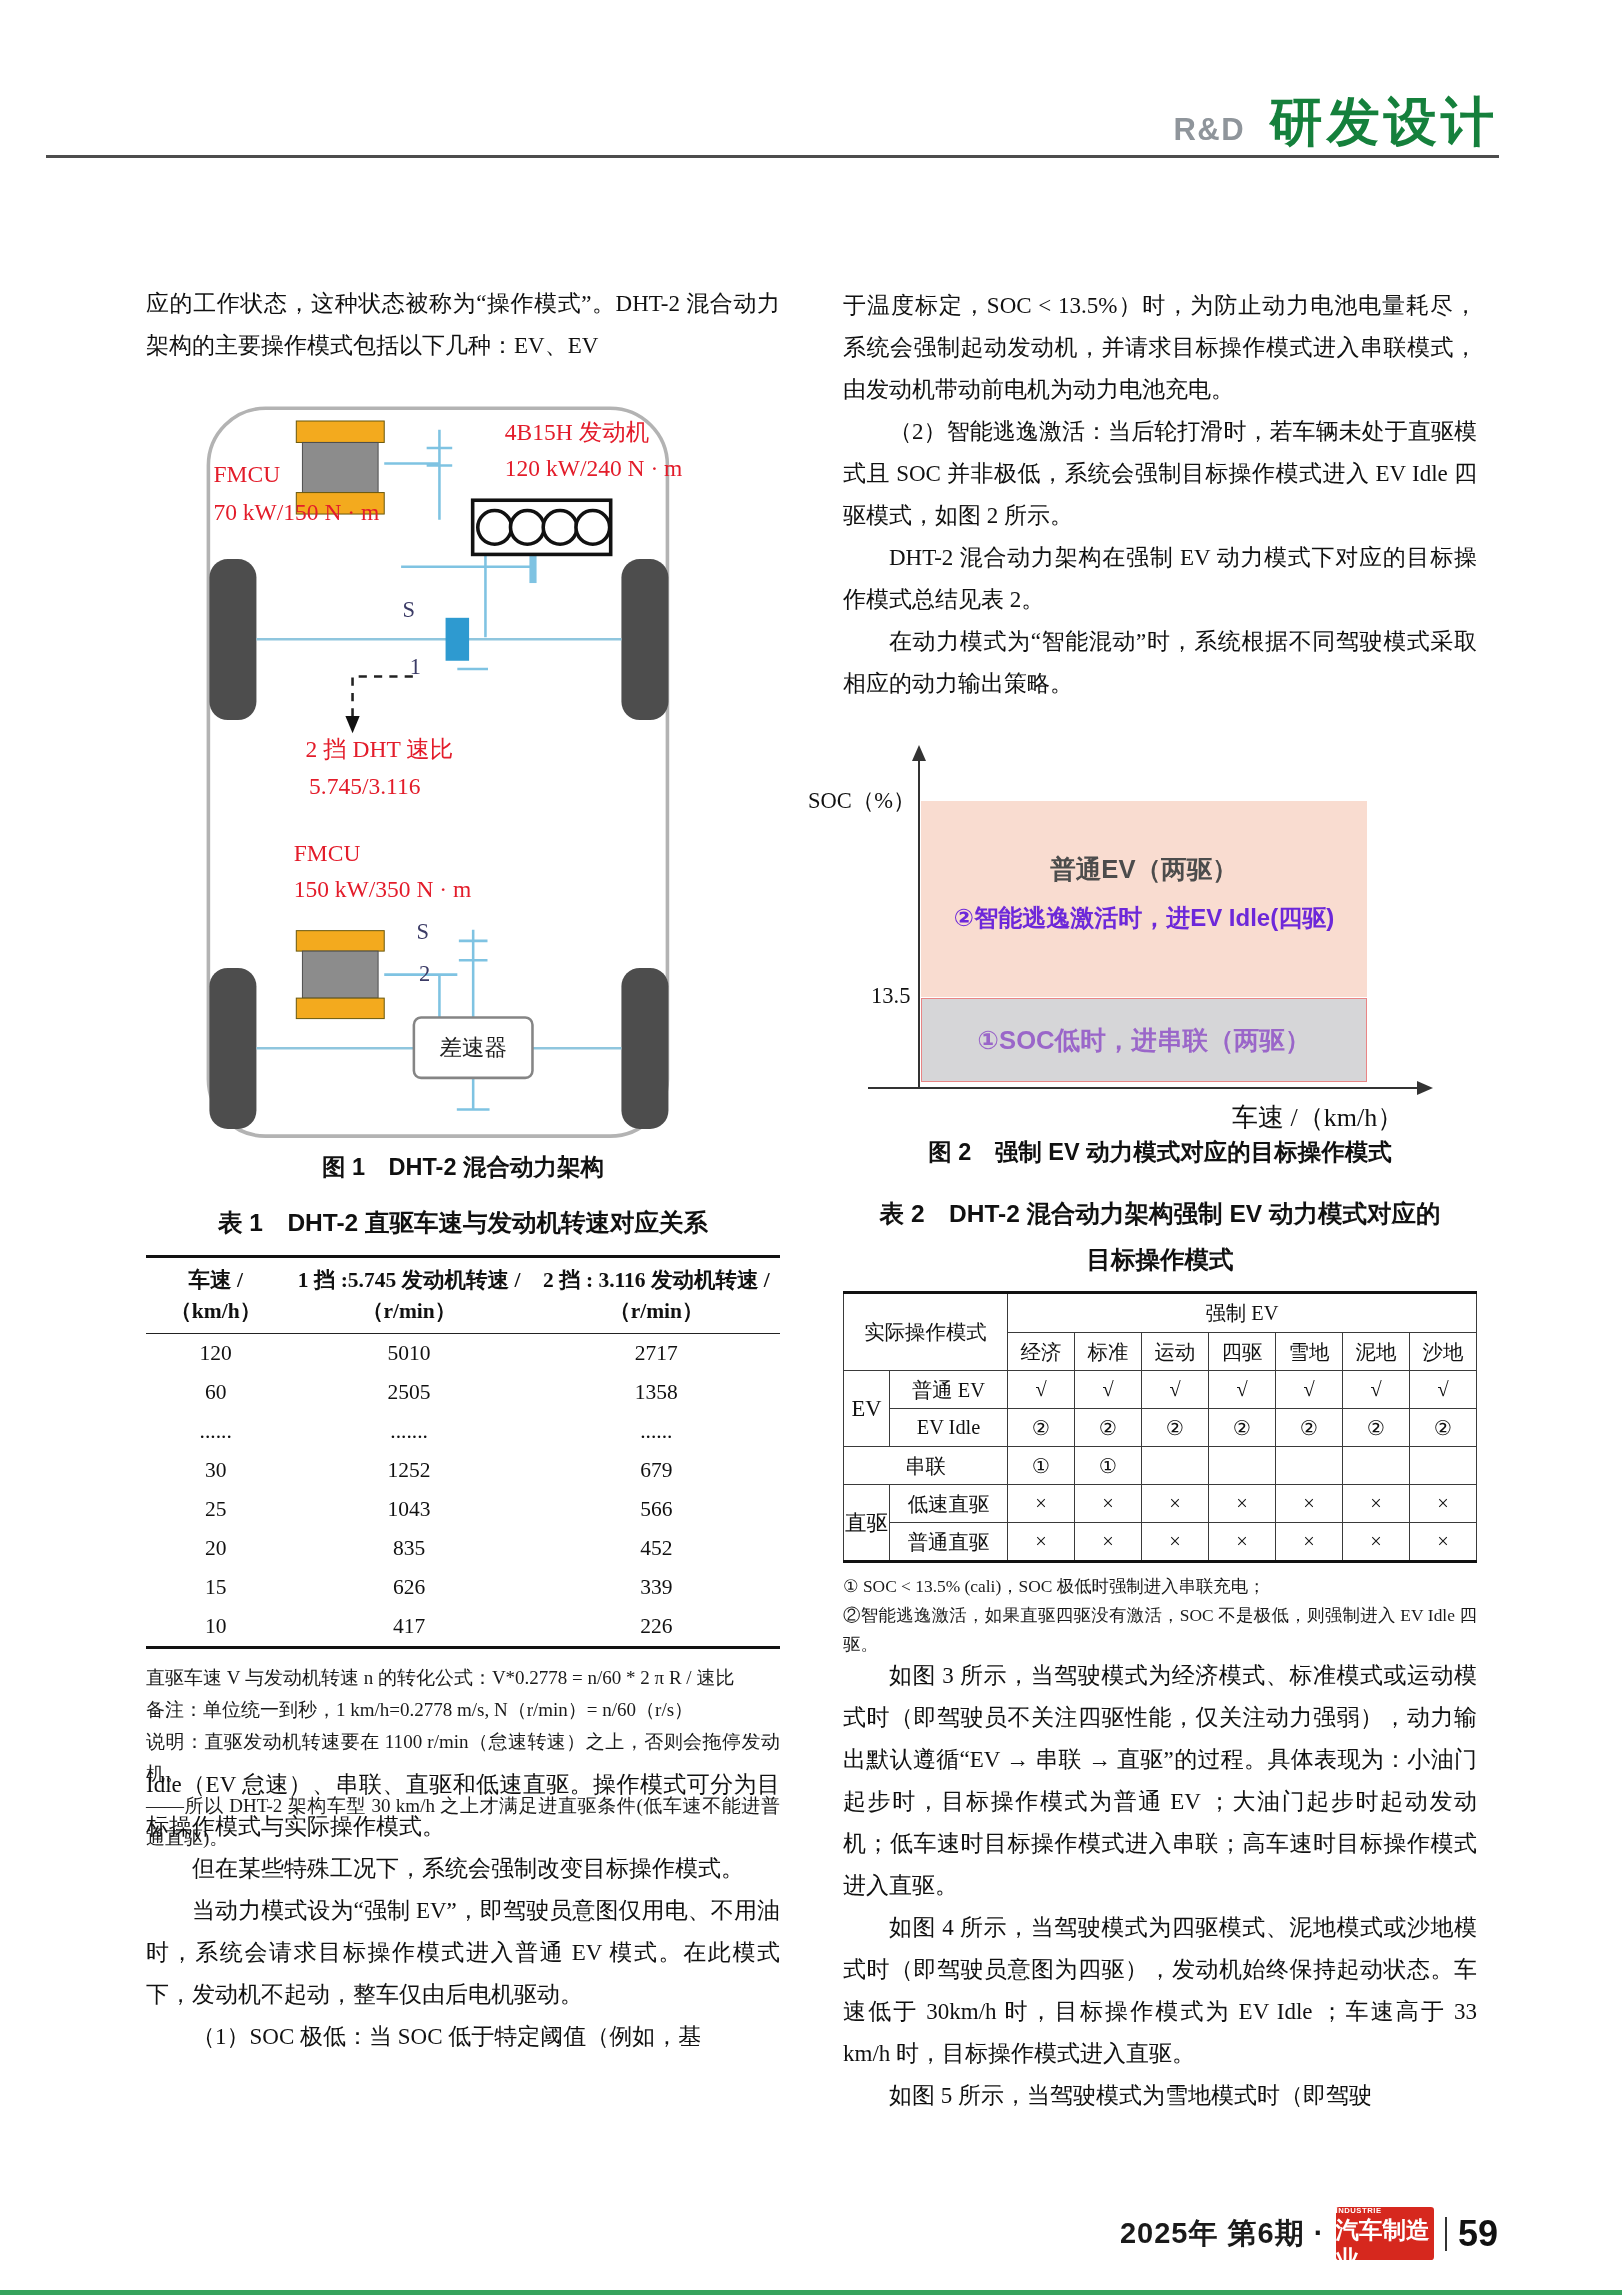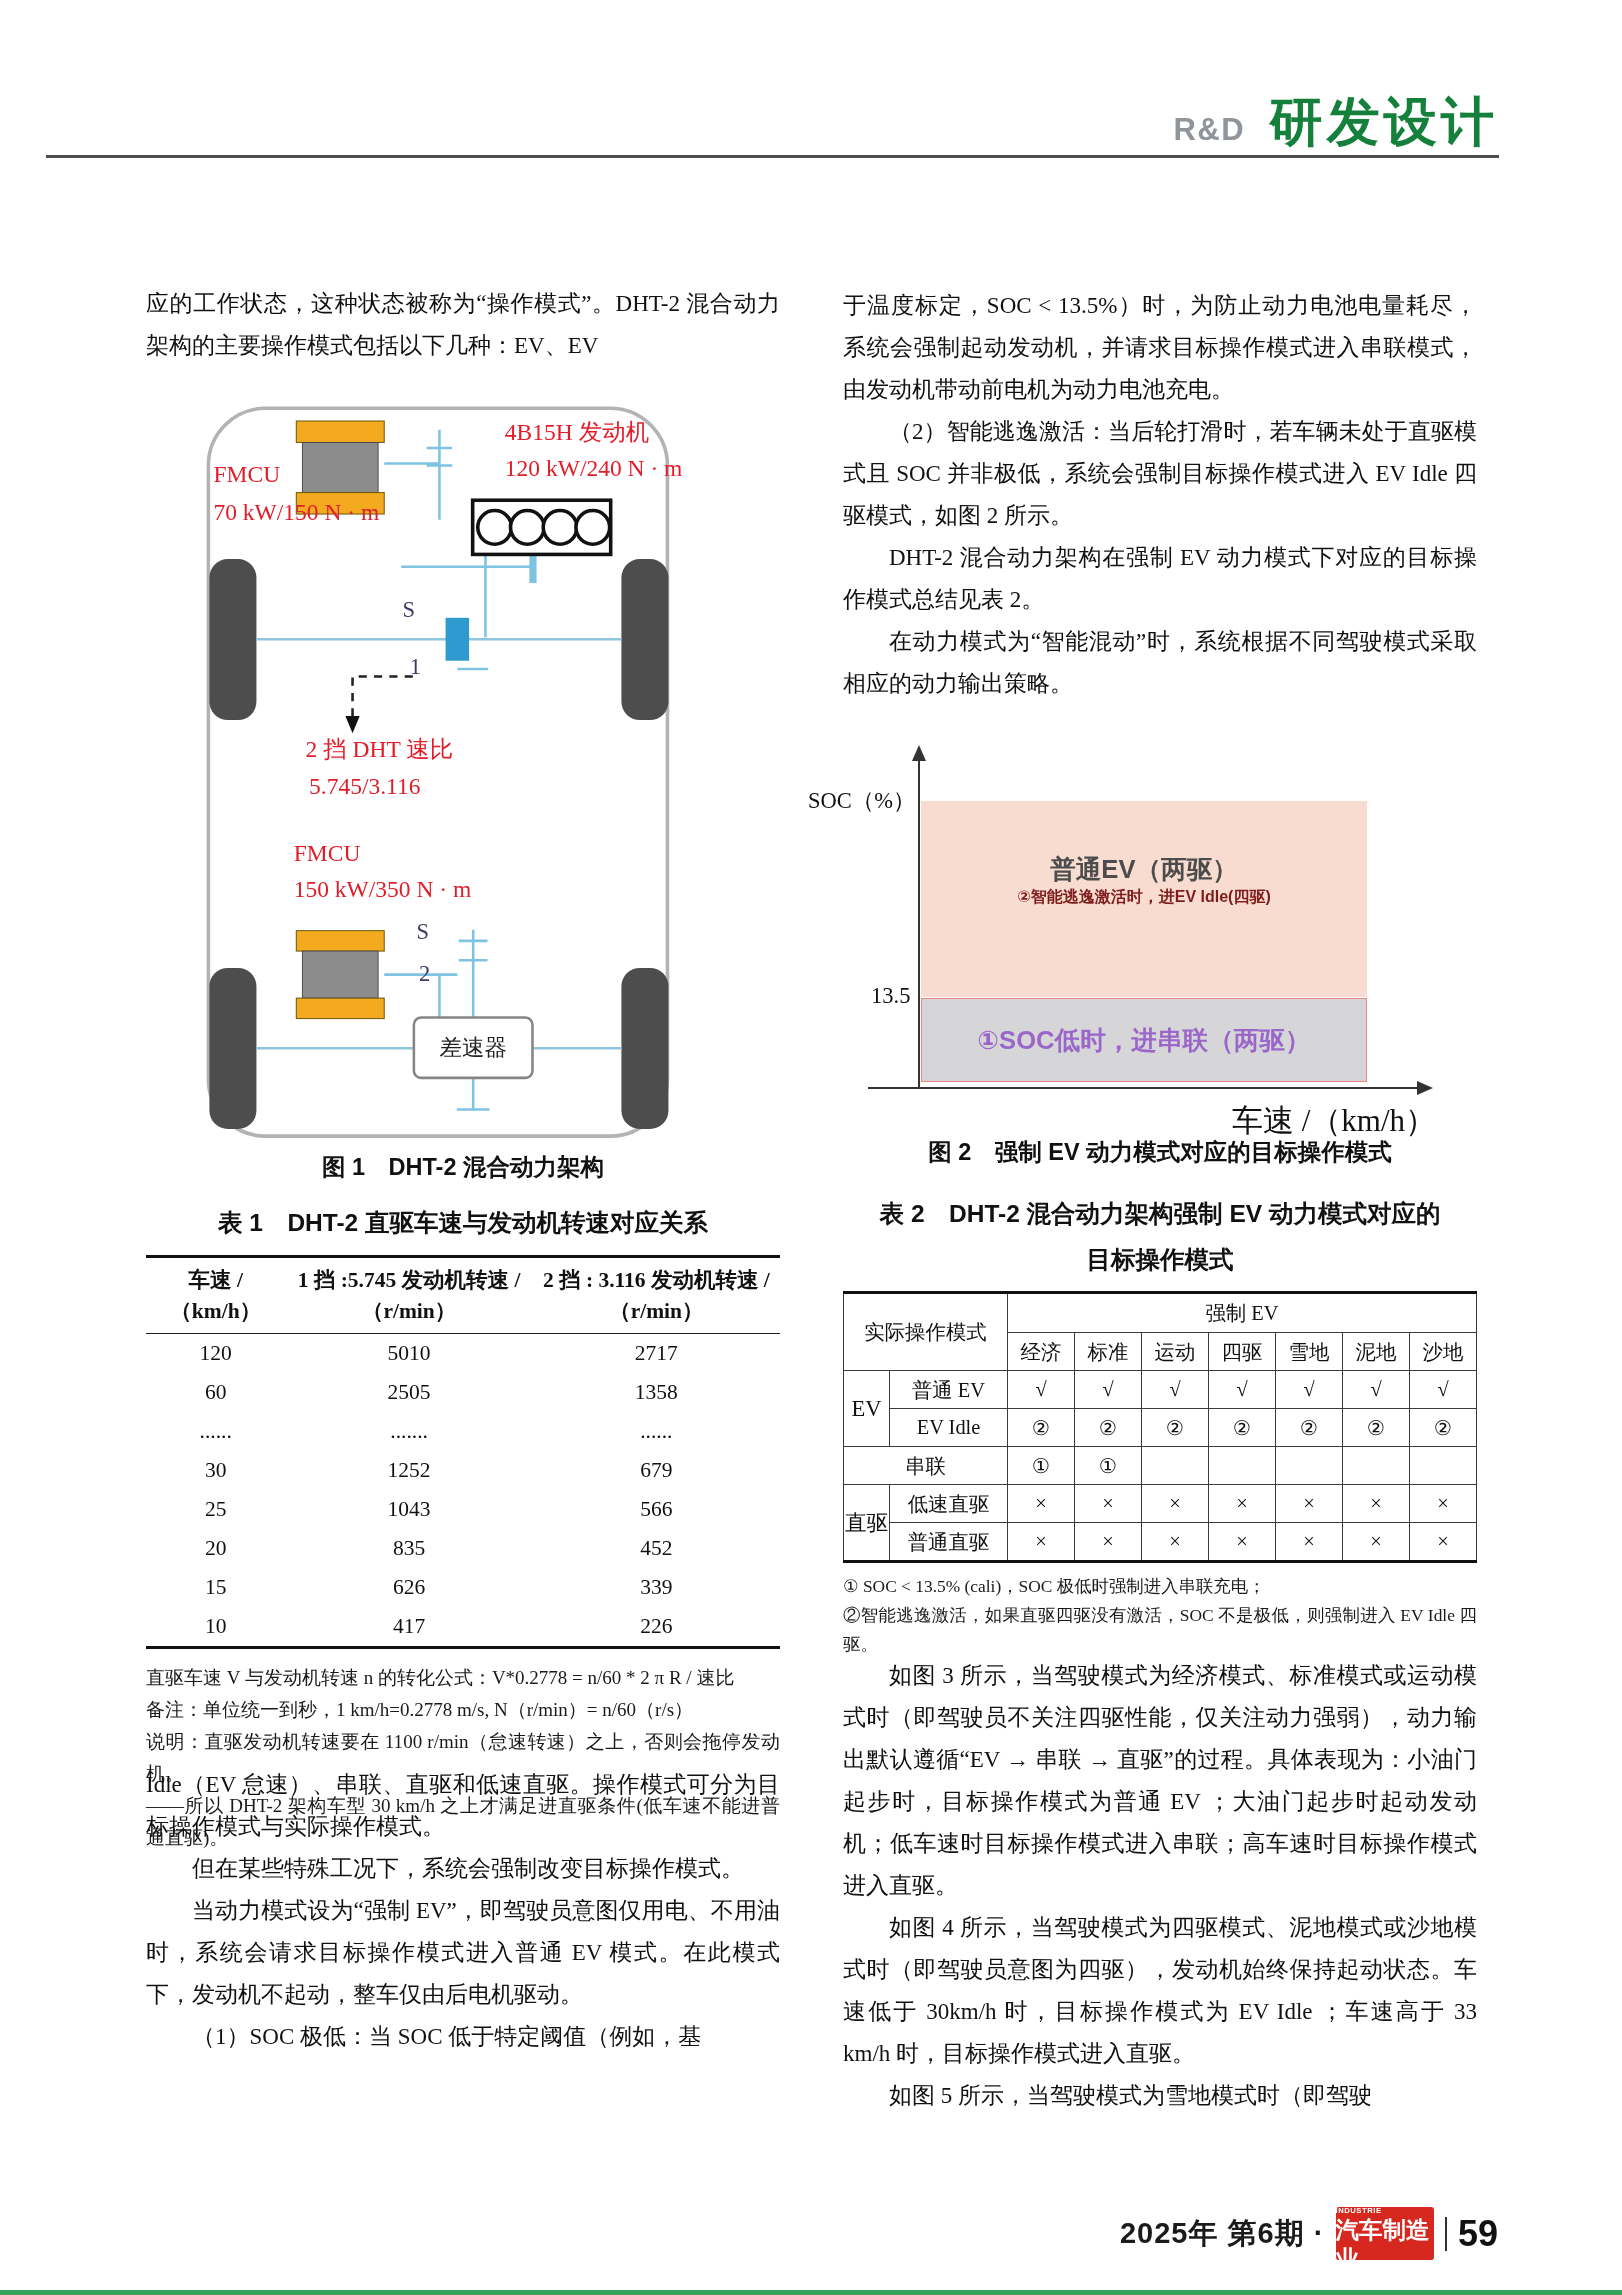--- a/index.html
+++ b/index.html
@@ -57,8 +57,8 @@
            border:1.5px solid #e98585;box-sizing:border-box;display:flex;align-items:center;justify-content:center;}
   .f2-t1{margin-top:51px;text-align:center;font-family:"Liberation Sans","DejaVu Sans",sans-serif;
          font-weight:bold;font-size:25.6px;color:#4c4c4c;}
-  .f2-t2{margin-top:0;text-align:center;font-family:"Liberation Sans","DejaVu Sans",sans-serif;
-         font-weight:bold;font-size:16px;color:#7f1d1d;}
+  .f2-t2{margin-top:15px;text-align:center;font-family:"Liberation Sans","DejaVu Sans",sans-serif;
+         font-weight:bold;font-size:24px;color:#6d28d9;}
   .f2-t3{text-align:center;font-family:"Liberation Sans","DejaVu Sans",sans-serif;
          font-weight:bold;font-size:25.6px;color:#9a66c9;}
   .f2-thresh{position:absolute;left:20.4px;top:239px;width:82px;text-align:right;font-size:22.5px;}

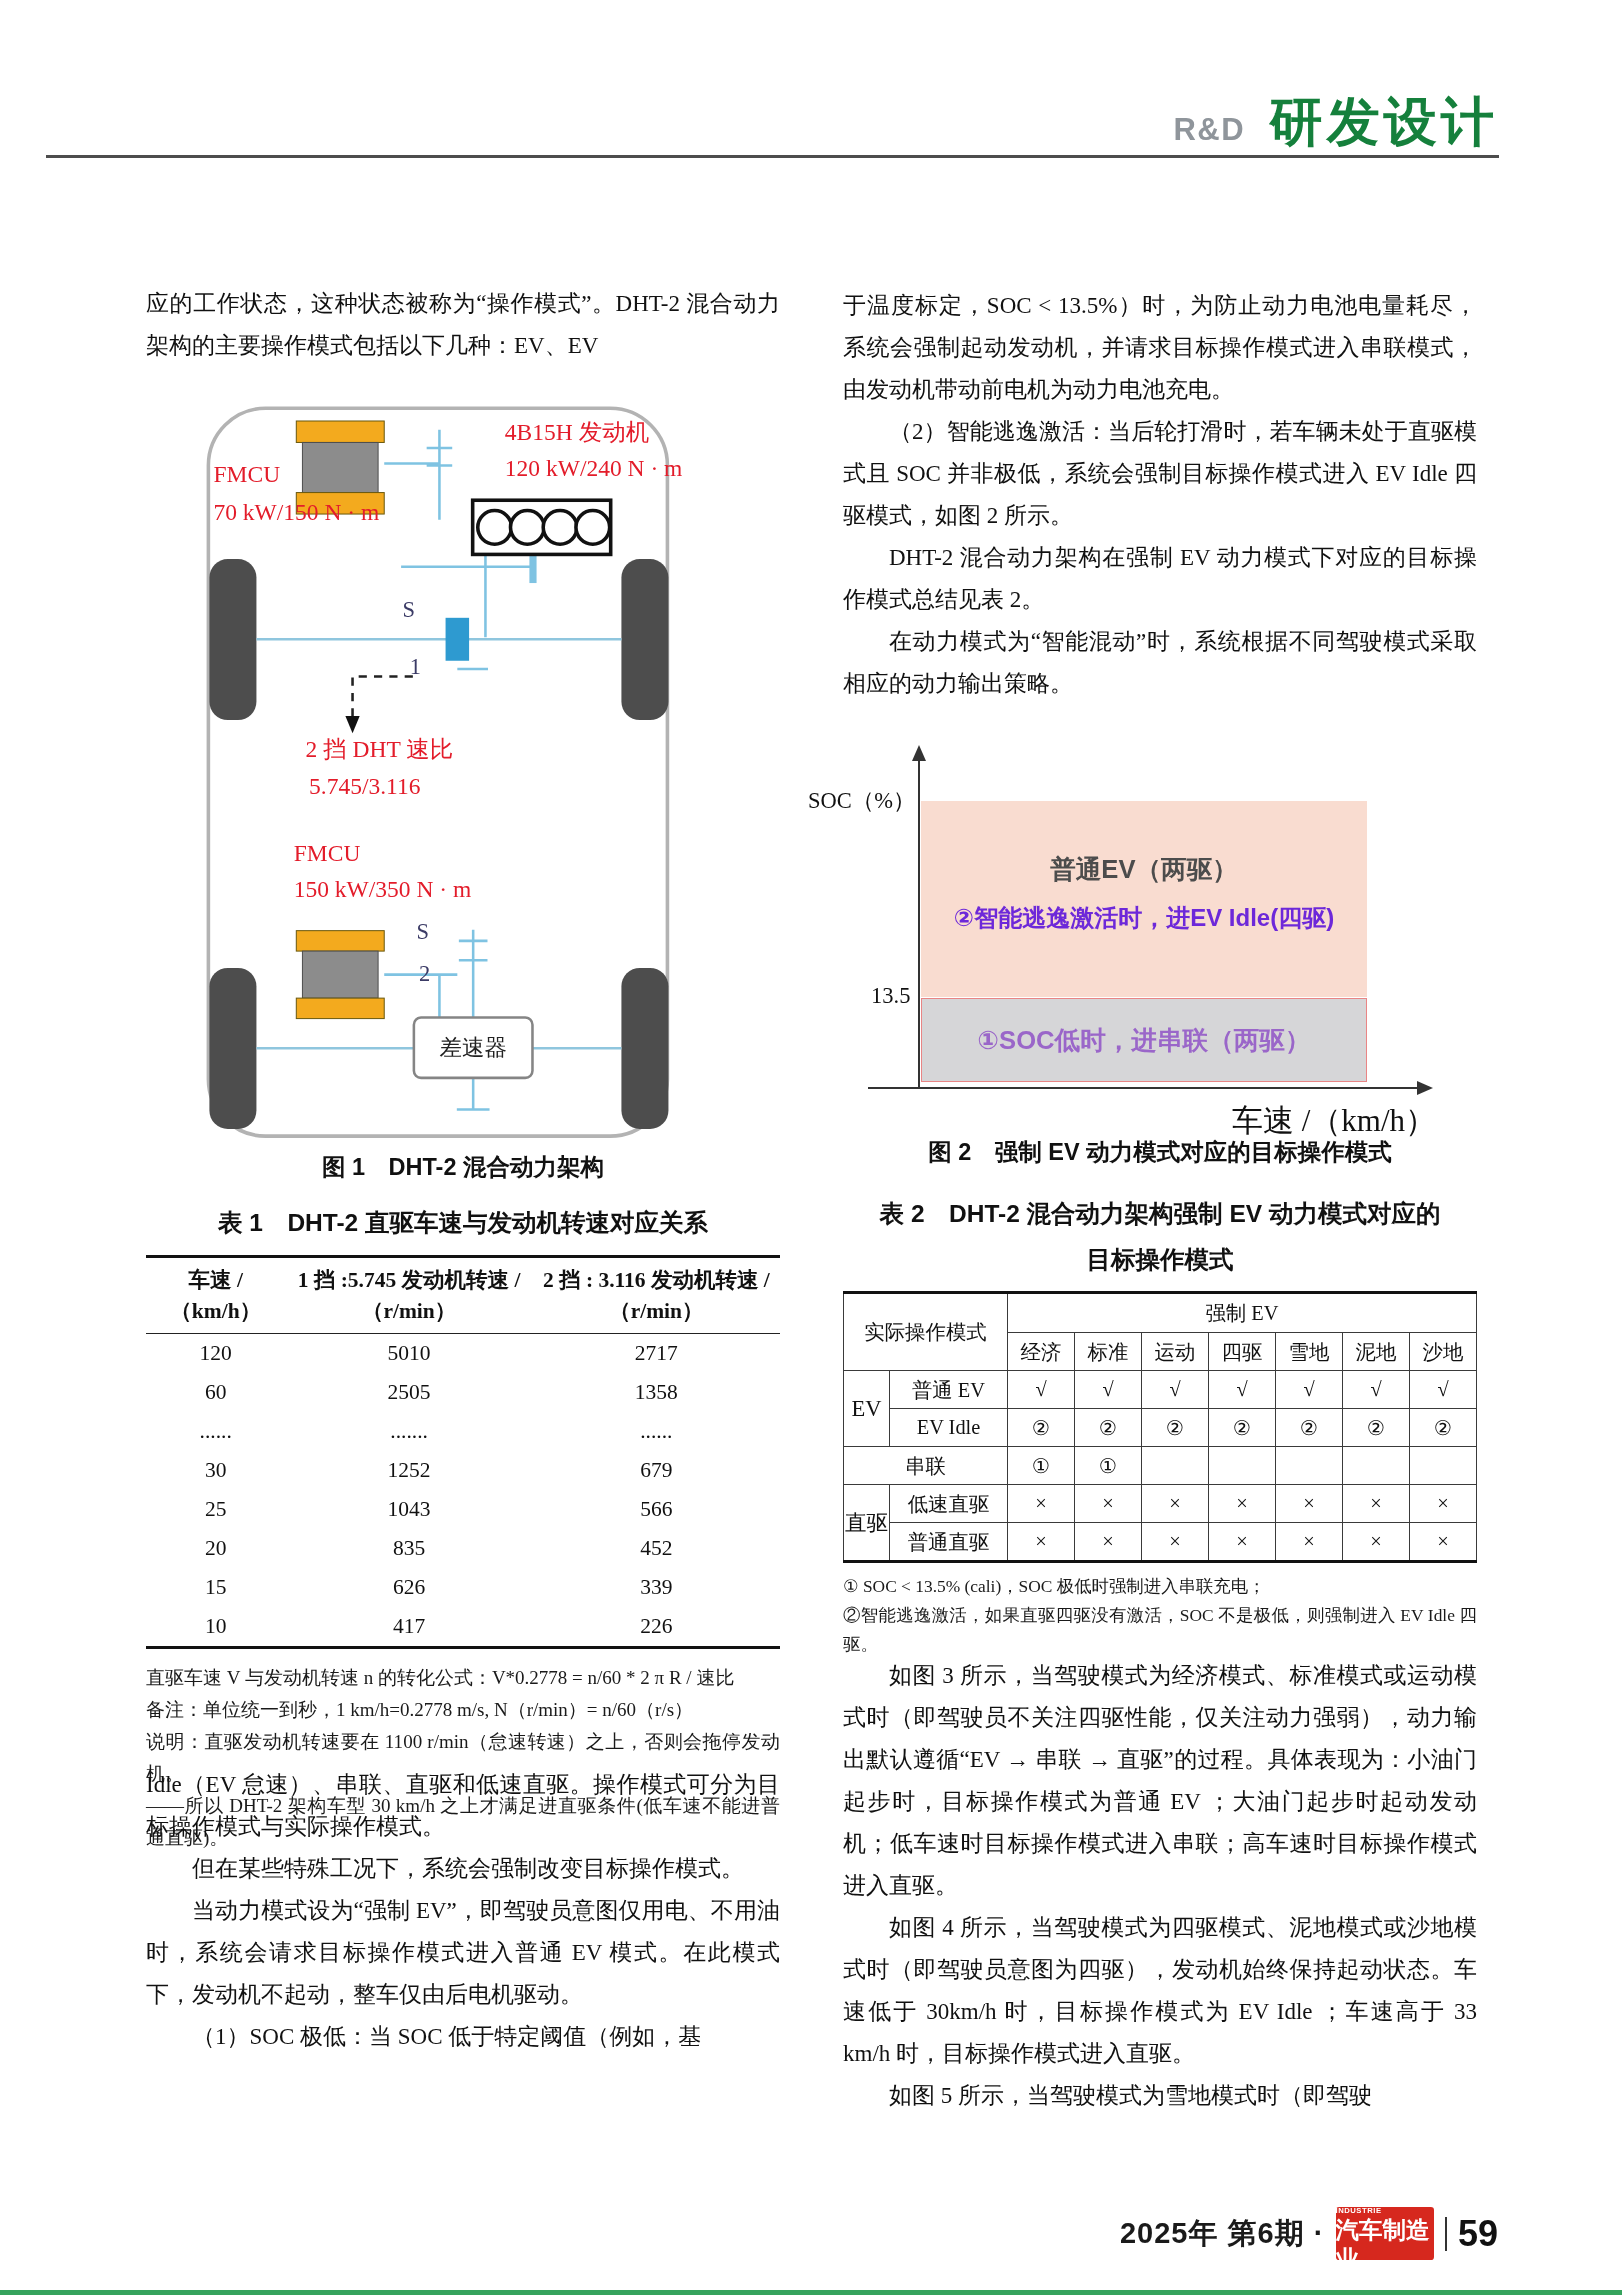--- a/index.html
+++ b/index.html
@@ -62,7 +62,7 @@
   .f2-t3{text-align:center;font-family:"Liberation Sans","DejaVu Sans",sans-serif;
          font-weight:bold;font-size:25.6px;color:#9a66c9;}
   .f2-thresh{position:absolute;left:20.4px;top:239px;width:82px;text-align:right;font-size:22.5px;}
-  .f2-xlabel{position:absolute;left:424px;top:356px;font-size:31px;}
+  .f2-xlabel{position:absolute;left:424px;top:356px;font-size:26px;}
   
   .t1-wrap{position:absolute;left:146px;top:1206px;width:634px;}
   .t1-wrap .tbl-title{font-size:24.5px;margin-bottom:16px;}

